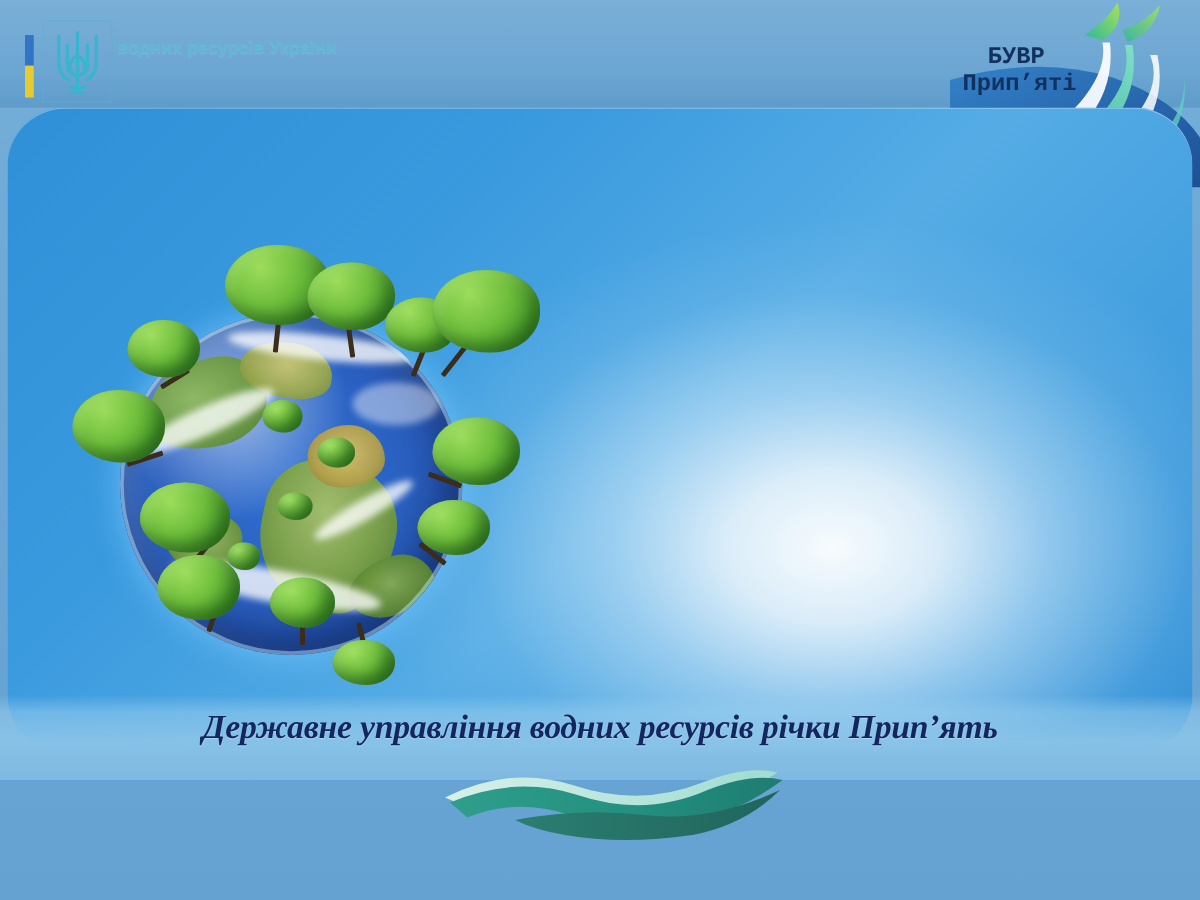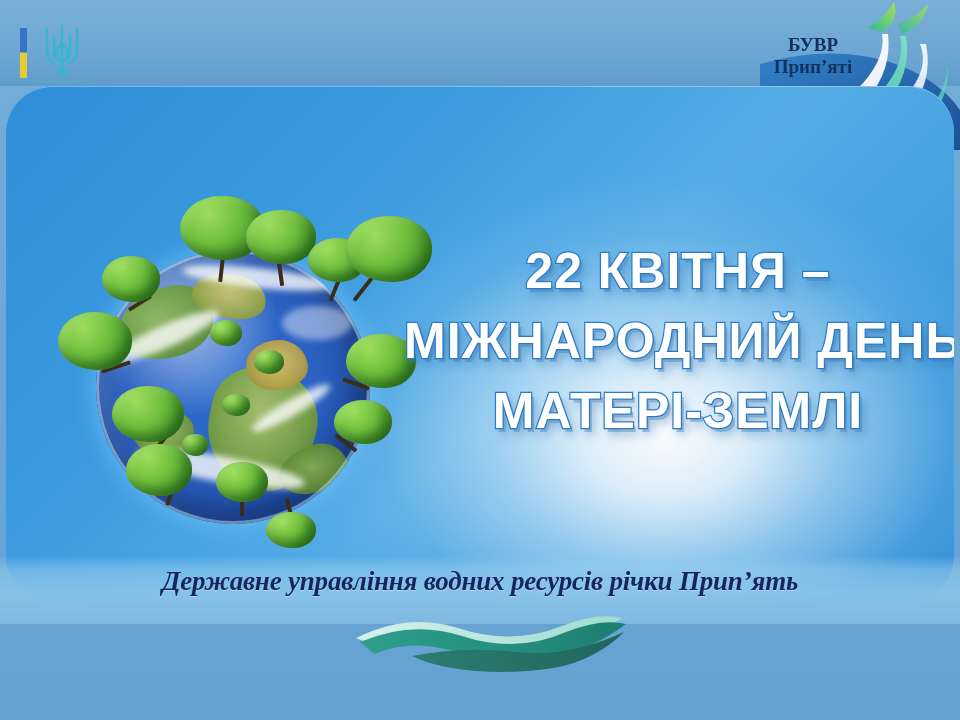--- a/index.html
+++ b/index.html
@@ -295,6 +295,7 @@
         </g>
       </svg>
       <div class="agency-text">
+        <span>водних ресурсів України</span>
       </div>
     </div>
 

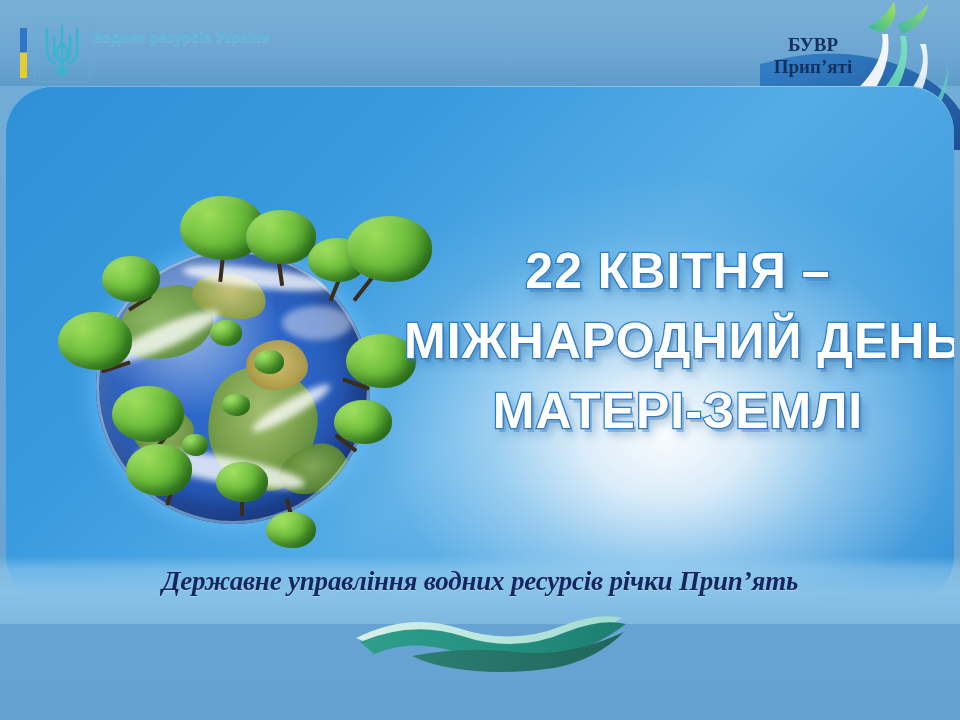--- a/index.html
+++ b/index.html
@@ -79,7 +79,7 @@
     left: 10px; top: 34px;
     width: 86px;
     color: #13315f;
-    font-family: Liberation Serif, serif;
+    font-family: Liberation Mono, monospace;
     font-size: 19px;
     font-weight: 700;
     line-height: 22px;

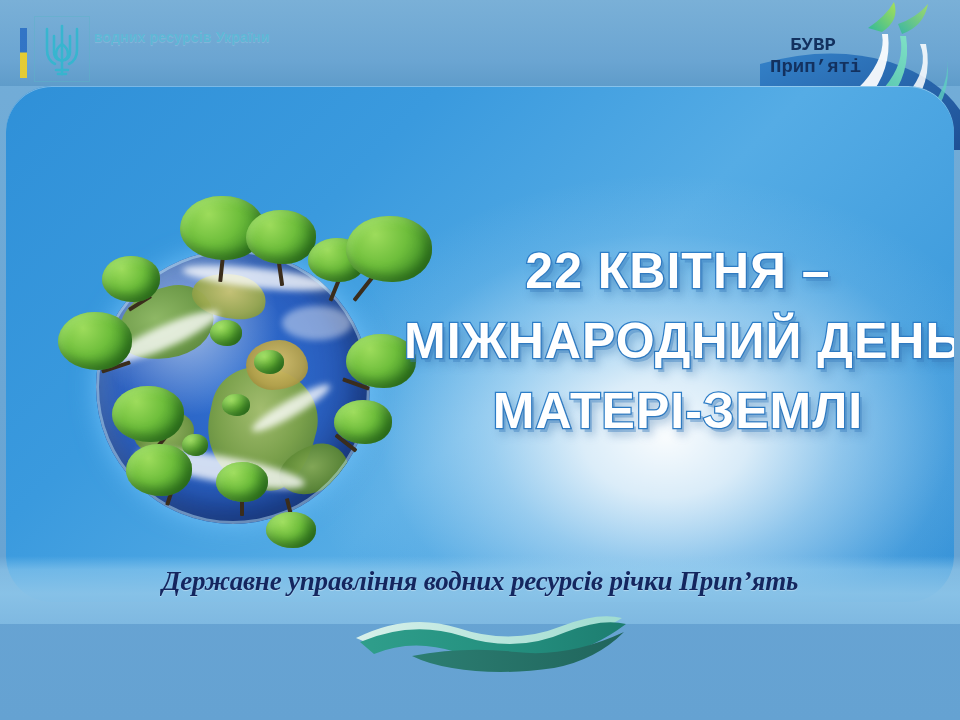--- a/index.html
+++ b/index.html
@@ -420,11 +420,6 @@
       </div>
     </div>
 
-    <div class="title">
-      <span class="ln ln1">22 КВІТНЯ –</span>
-      <span class="ln ln2">МІЖНАРОДНИЙ ДЕНЬ</span>
-      <span class="ln ln3">МАТЕРІ-ЗЕМЛІ</span>
-    </div>
   </div>
 
   <div class="subtitle-band"></div>

